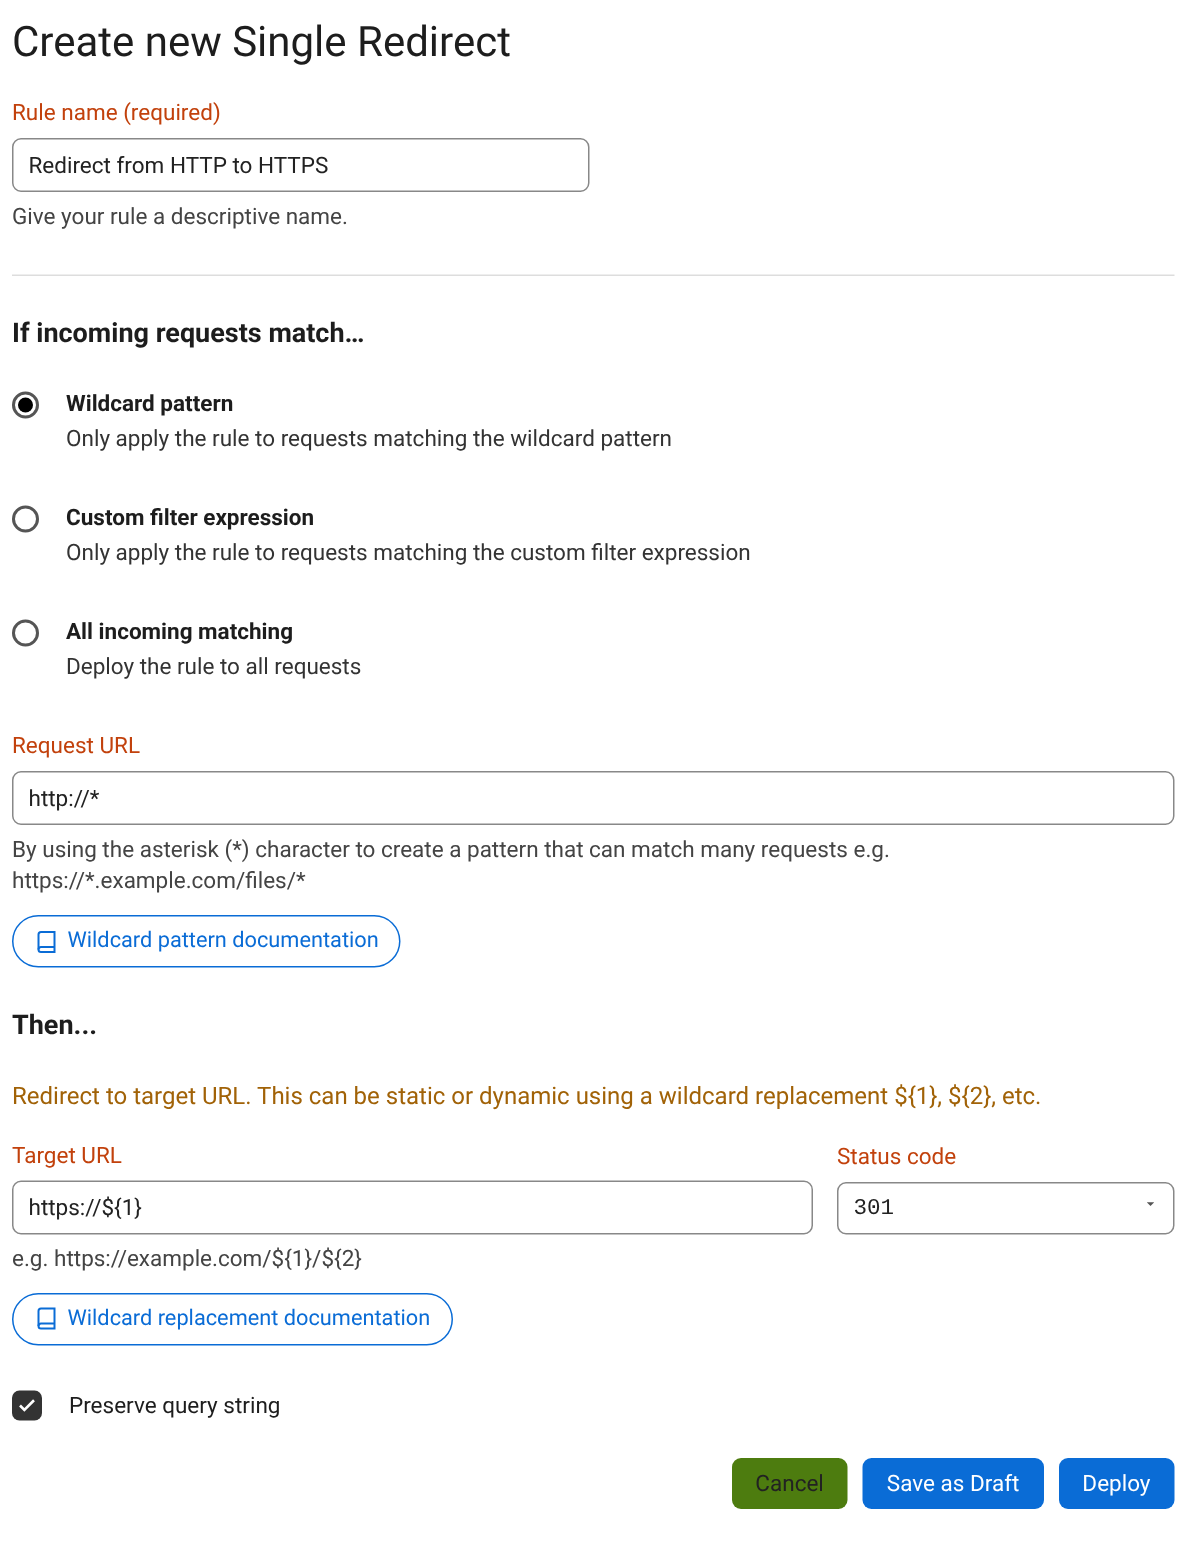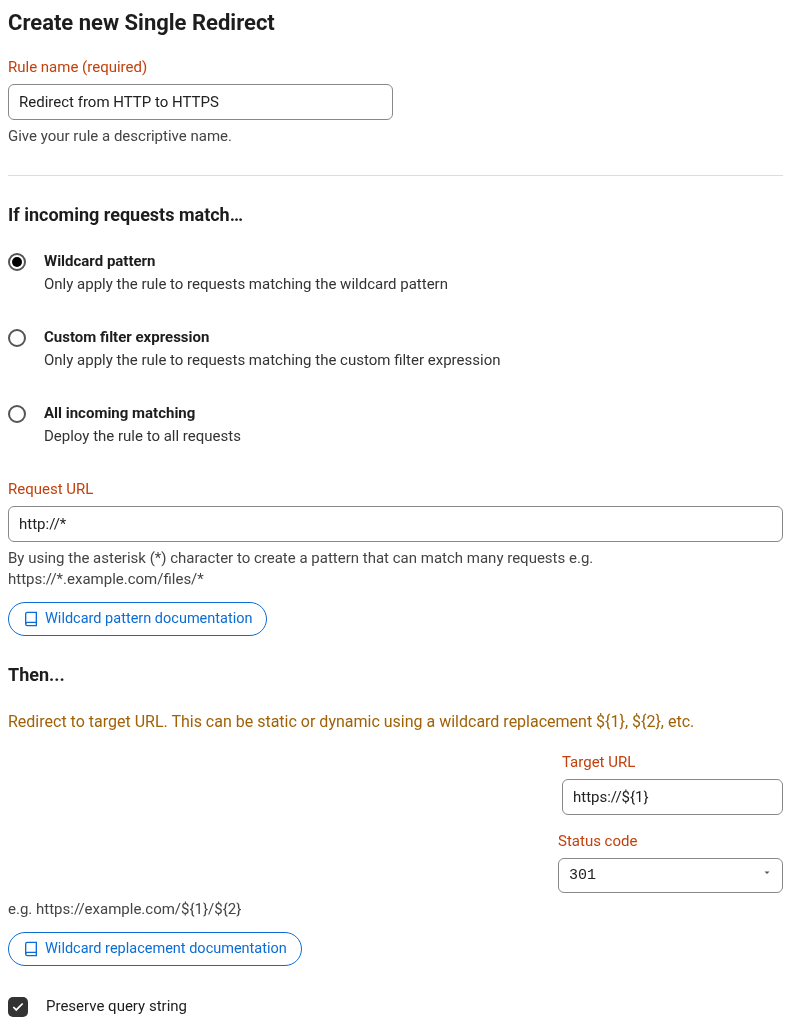--- a/index.html
+++ b/index.html
@@ -13,8 +13,8 @@
     line-height: 1.4;
   }
   h1 {
-    font-size: 22px;
-    font-weight: 700;
+    font-size: 28px;
+    font-weight: 400;
     margin: 0 0 18px 0;
   }
   h2 {

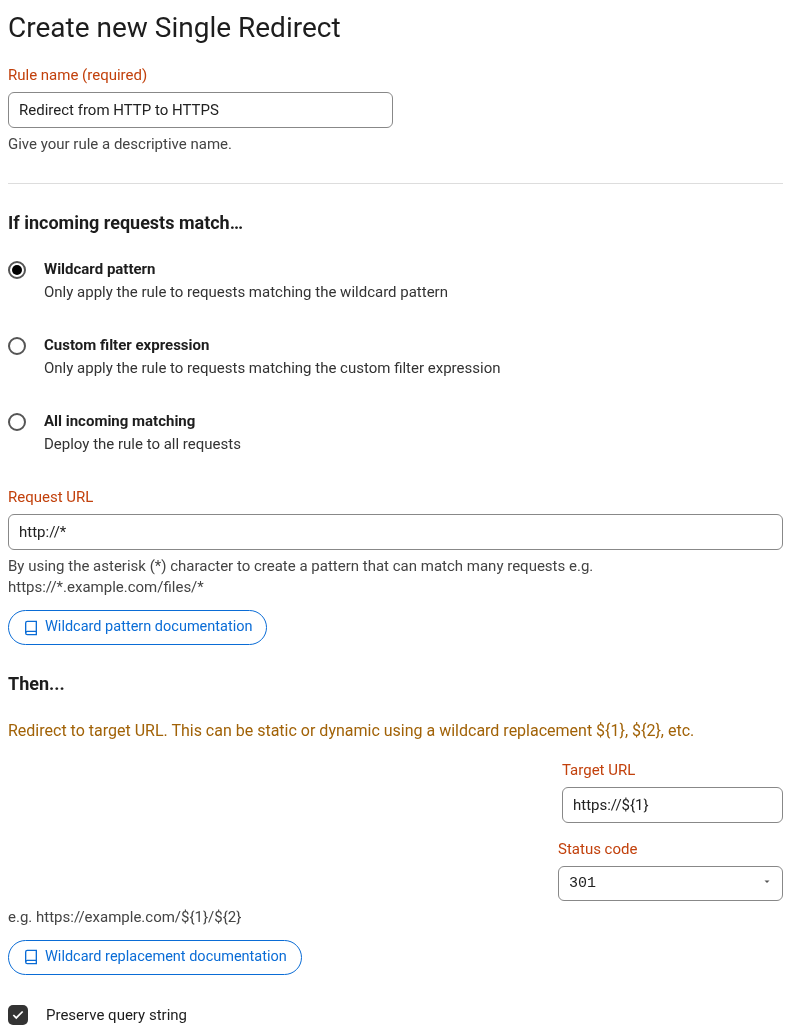--- a/index.html
+++ b/index.html
@@ -102,8 +102,7 @@
   .row-flex {
     display: flex;
     gap: 16px;
-    align-items: flex-end;
-    flex-direction: column;
+    align-items: center;
   }
   .col-grow { flex-grow: 1; }
   .col-status { width: 225px; flex-shrink: 0; }

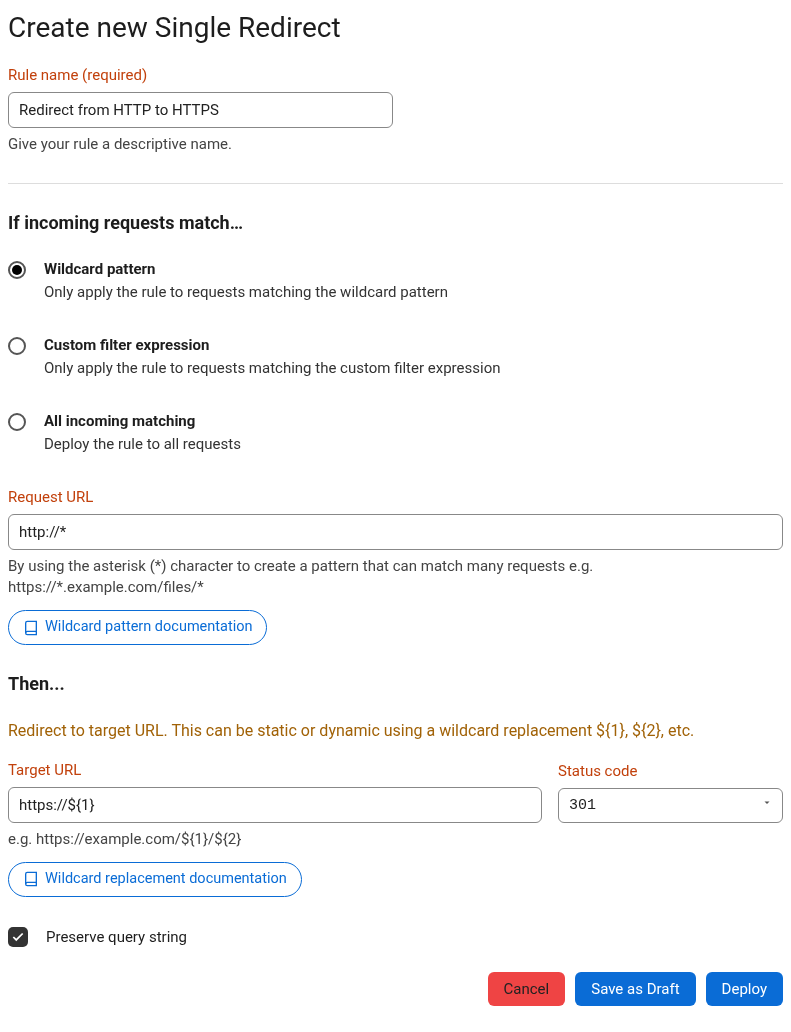--- a/index.html
+++ b/index.html
@@ -152,7 +152,7 @@
     cursor: pointer;
   }
   .btn-secondary {
-    background: #ef4444;
+    background: #4d7c0f;
     color: #222;
   }
   .btn-primary {

